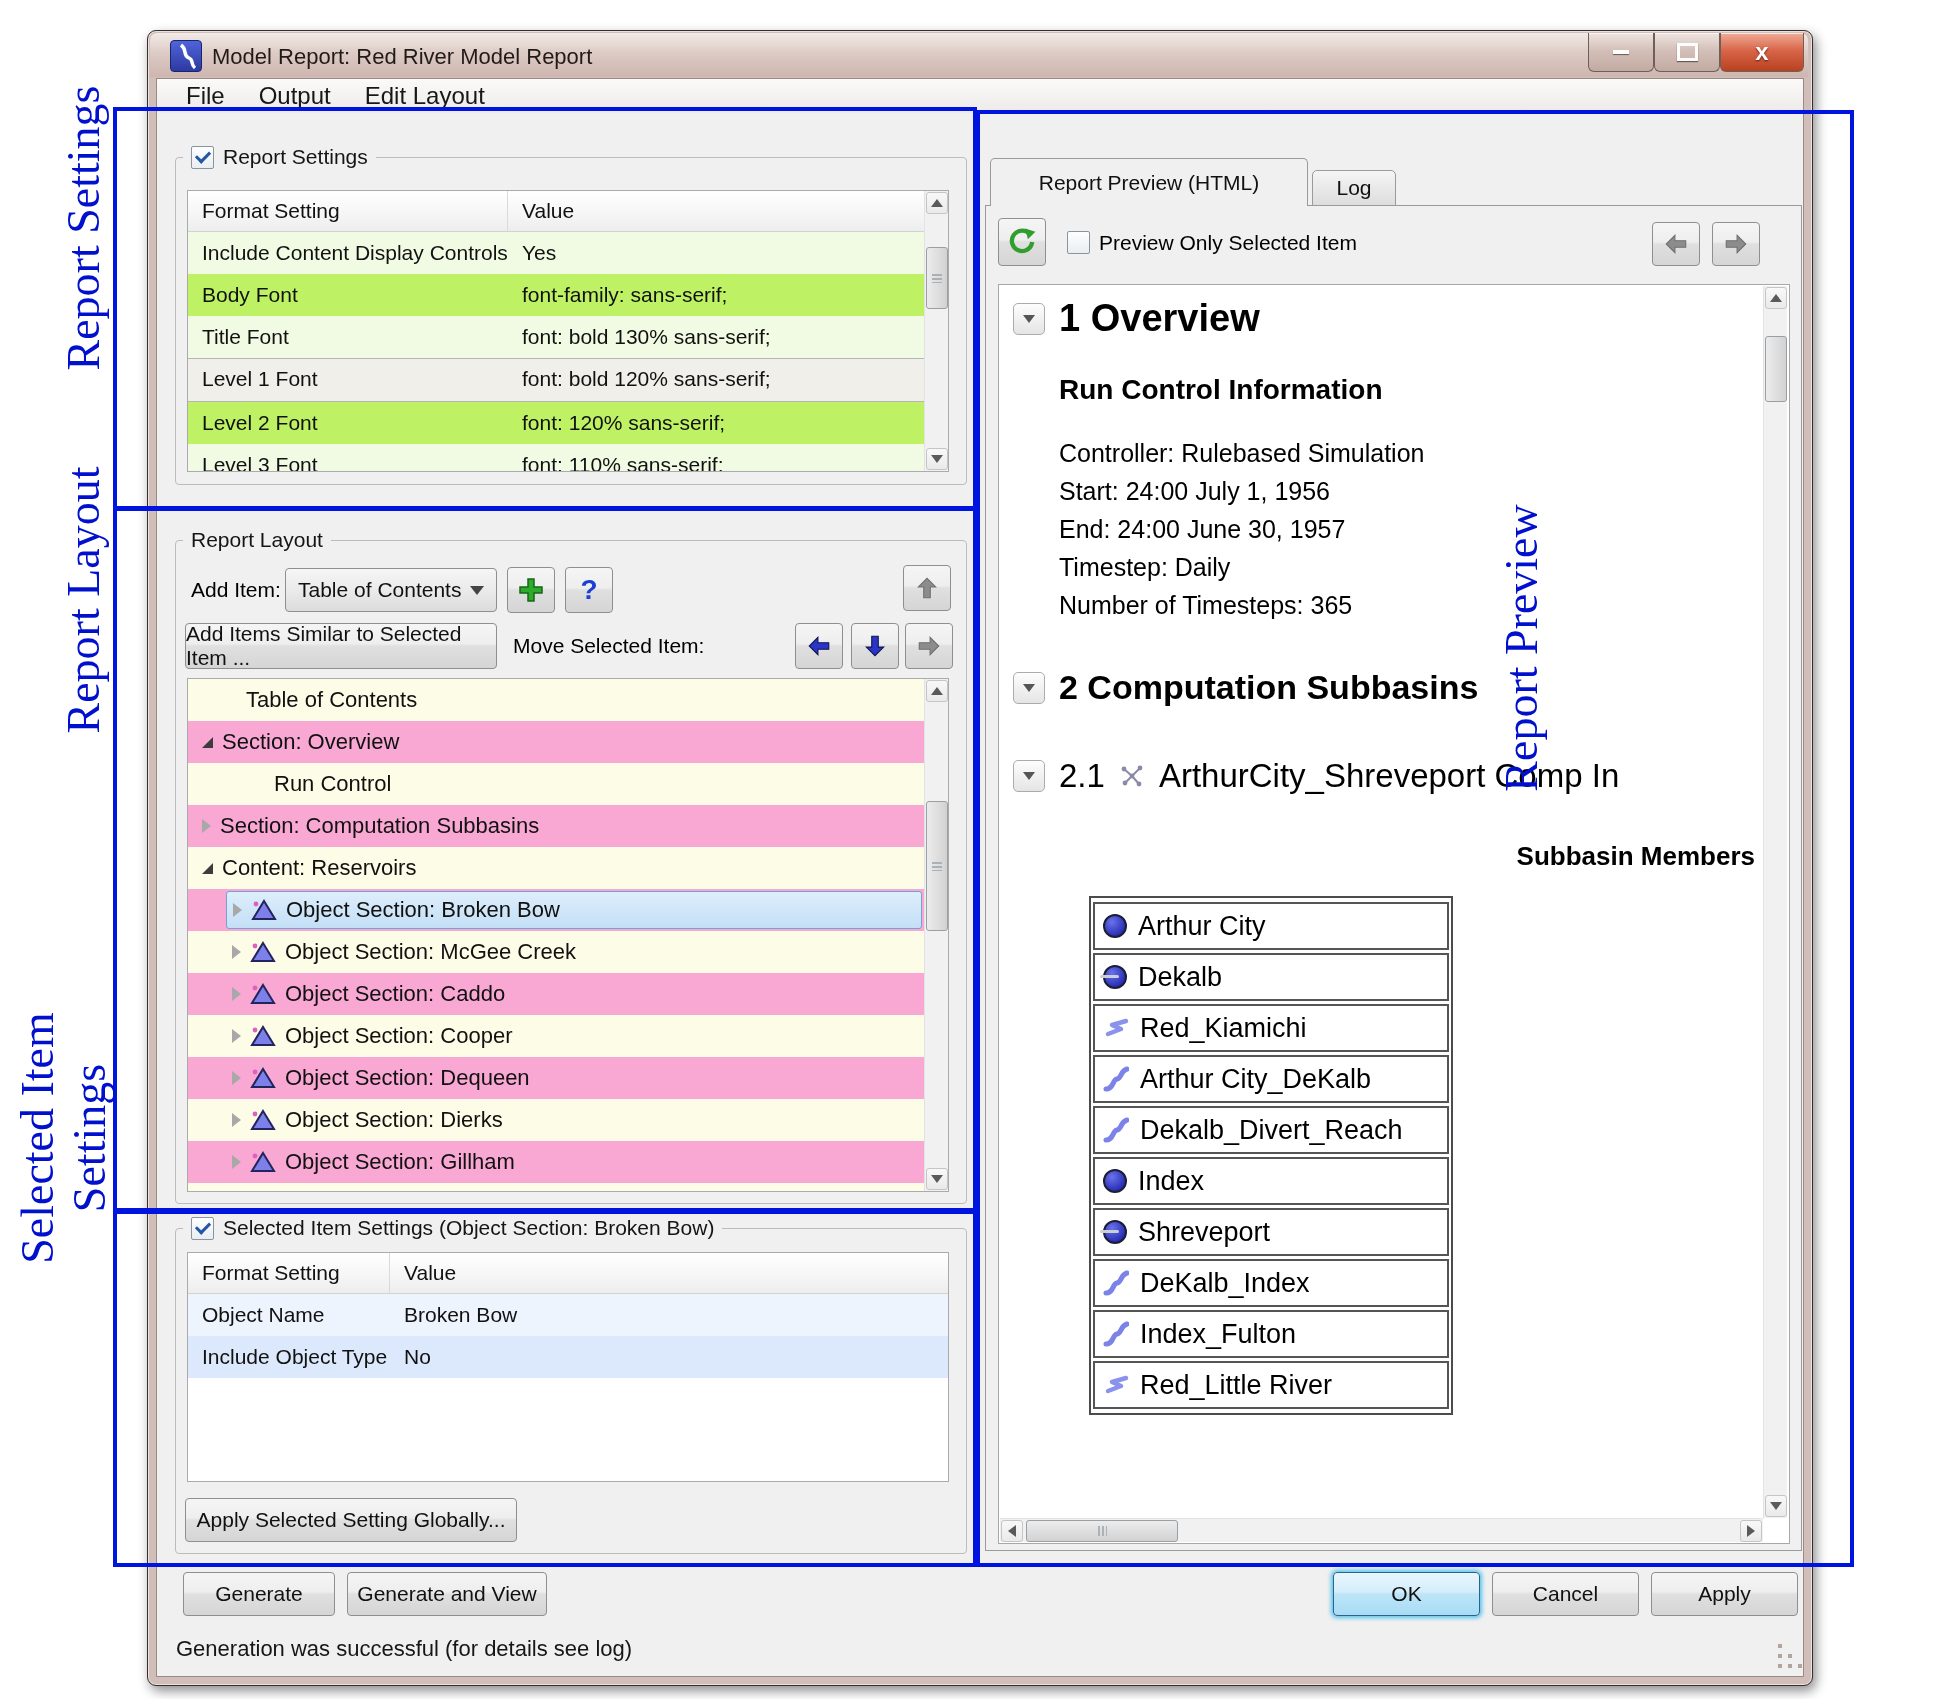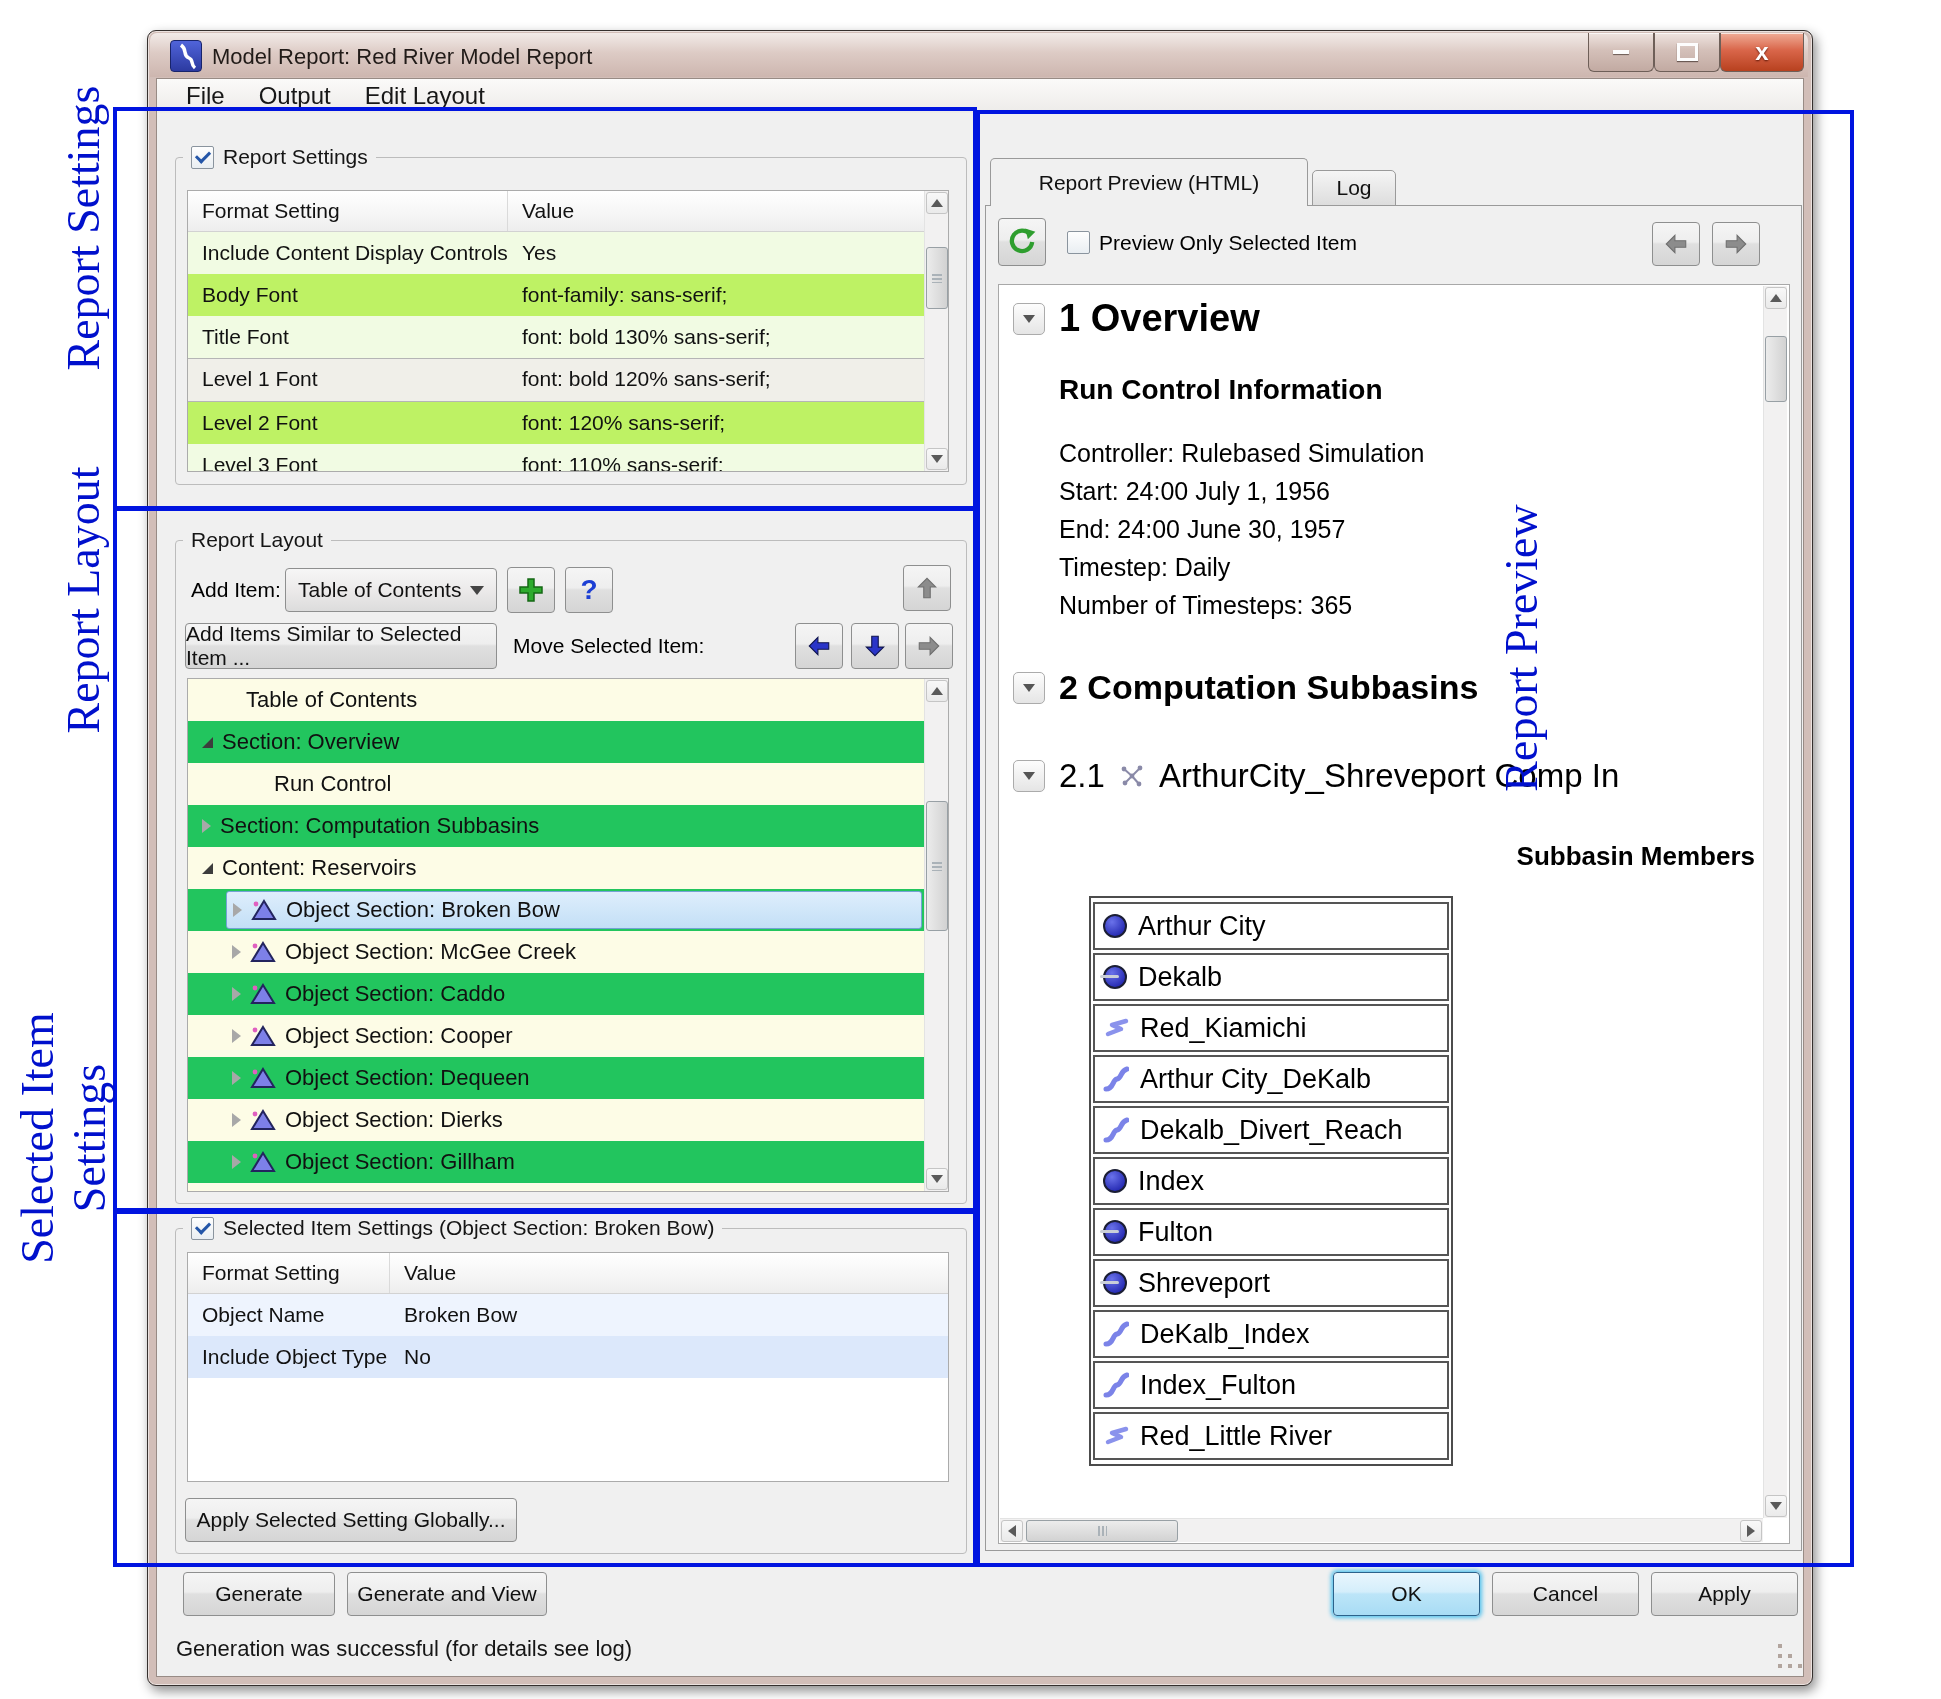--- a/index.html
+++ b/index.html
@@ -83,7 +83,7 @@
   
   .tree{position:absolute;background:#fdfce6;border:1px solid #ababab;box-sizing:border-box;overflow:hidden;}
   .trow{display:flex;align-items:center;height:42px;font-size:22px;color:#111;gap:9px;box-sizing:border-box;}
-  .trow.alt{background:#22c55e;}
+  .trow.alt{background:#f9a8d4;}
   .t-toc{padding-left:58px;}
   .t-sec{padding-left:14px;}
   .t-child{padding-left:86px;}

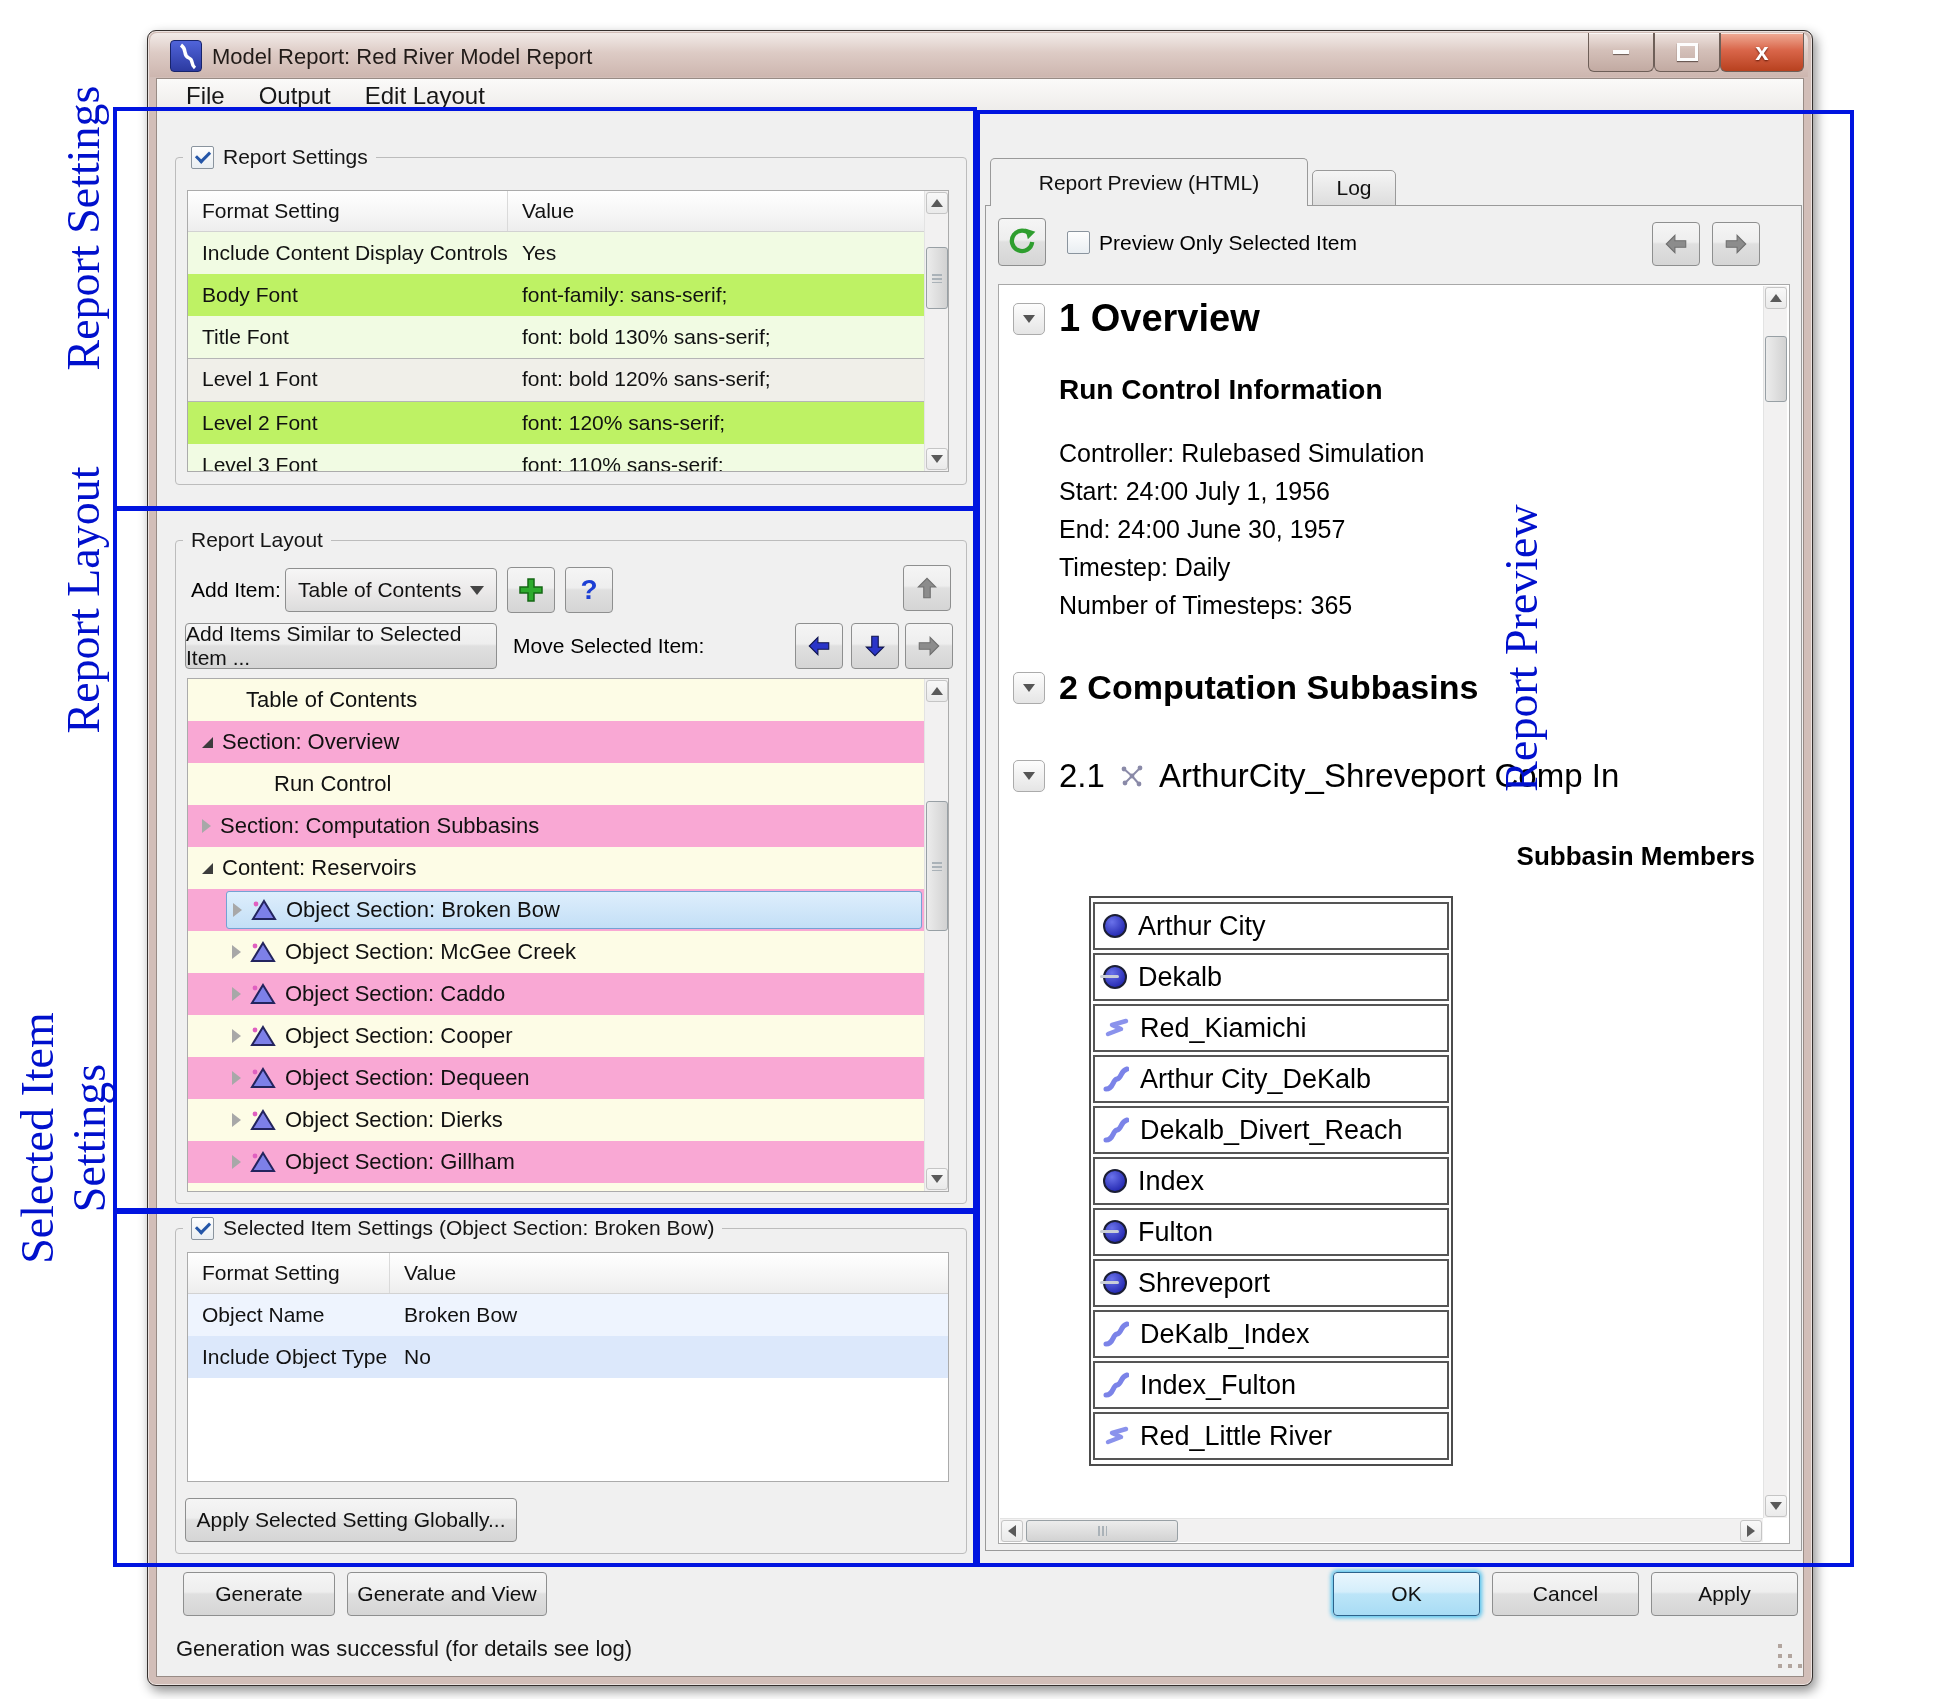--- a/index.html
+++ b/index.html
@@ -477,10 +477,6 @@
         </div>
         <div class="mrow">
           <span class="ic-gage lined"></span>
-          <span>Fulton</span>
-        </div>
-        <div class="mrow">
-          <span class="ic-gage lined"></span>
           <span>Shreveport</span>
         </div>
         <div class="mrow">

